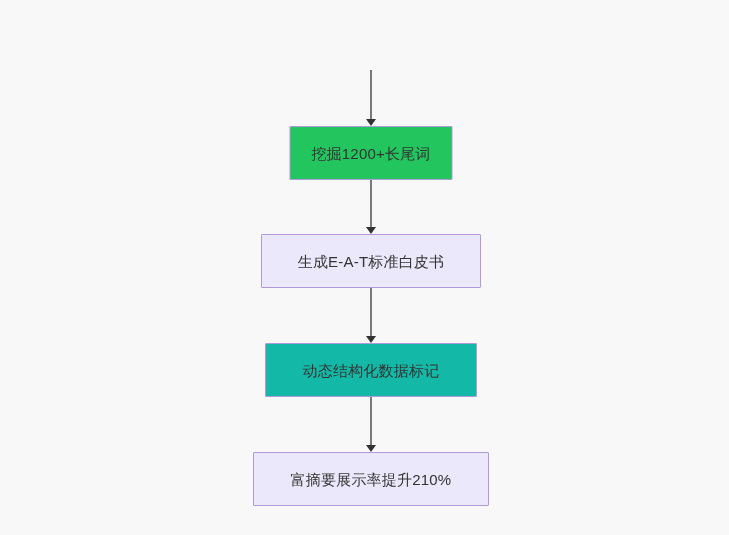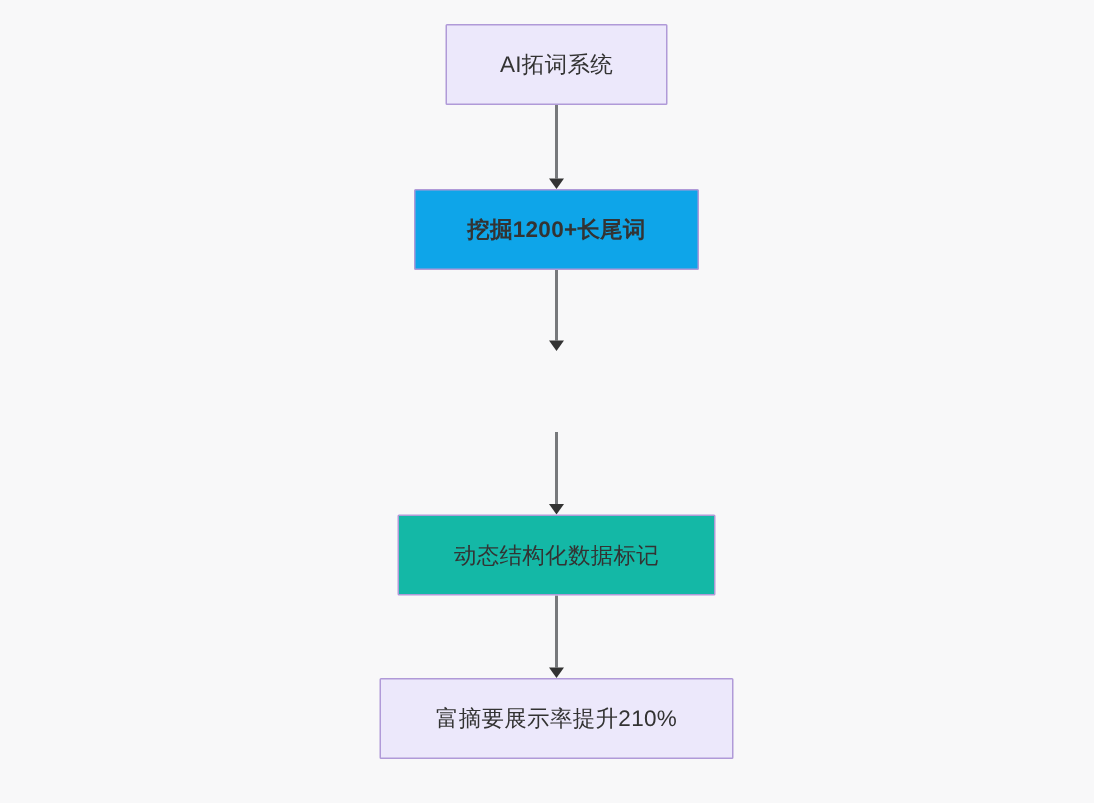--- a/index.html
+++ b/index.html
@@ -79,9 +79,6 @@
         <polygon points="2,48 12,48 7,55" fill="#333333"></polygon>
       </svg>
     </div>
-    <div class="node" style="left: 371px; top: 16px; width: 148px; height: 54px; background: rgb(236, 232, 251); border-color: rgb(176, 154, 216);">
-      <span class="node-label" style="color: rgb(51, 51, 51);">AI拓词系统</span>
-    </div>
     <div class="node" style="left: 371px; top: 126px; width: 190px; height: 54px; background: #0ea5e9; border-color: rgb(176, 154, 216); font-weight: bold;">
       <span class="node-label" style="color: rgb(51, 51, 51);">挖掘1200+长尾词</span>
     </div>

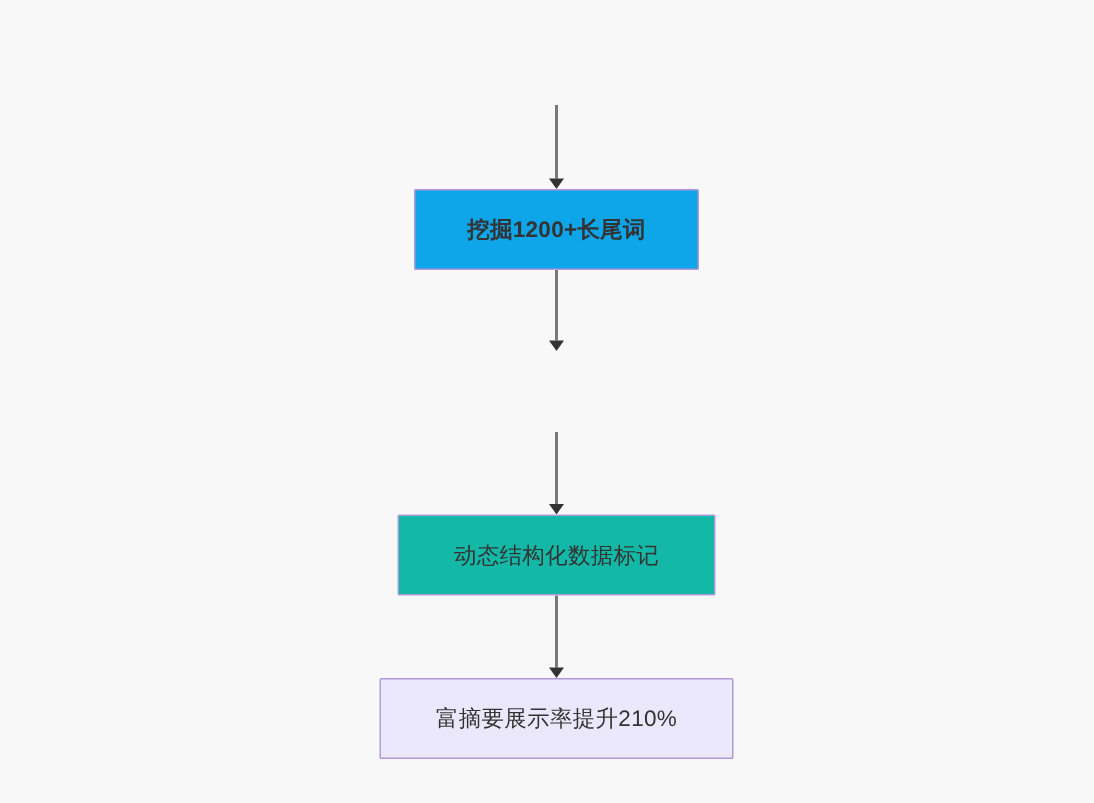--- a/index.html
+++ b/index.html
@@ -79,7 +79,7 @@
         <polygon points="2,48 12,48 7,55" fill="#333333"></polygon>
       </svg>
     </div>
-    <div class="node" style="left: 371px; top: 126px; width: 190px; height: 54px; background: #0ea5e9; border-color: rgb(176, 154, 216); font-weight: bold;">
+    <div class="node" style="left: 371px; top: 126px; width: 163px; height: 54px; background: #22c55e; border-color: rgb(176, 154, 216);">
       <span class="node-label" style="color: rgb(51, 51, 51);">挖掘1200+长尾词</span>
     </div>
     <div class="node" style="left: 371px; top: 343px; width: 212px; height: 54px; background: #14b8a6; border-color: rgb(176, 154, 216);">

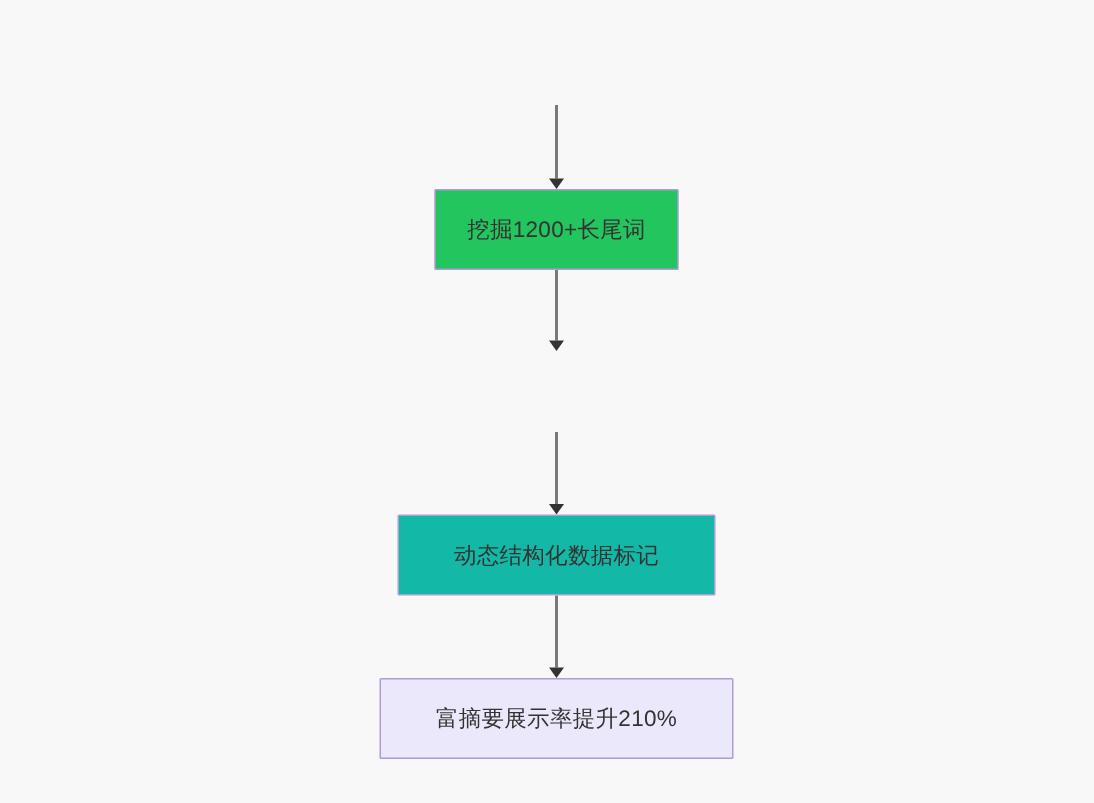--- a/index.html
+++ b/index.html
@@ -82,6 +82,9 @@
     <div class="node" style="left: 371px; top: 126px; width: 163px; height: 54px; background: #22c55e; border-color: rgb(176, 154, 216);">
       <span class="node-label" style="color: rgb(51, 51, 51);">挖掘1200+长尾词</span>
     </div>
+    <div class="node" style="left: 371px; top: 234px; width: 220px; height: 54px; background: rgb(236, 232, 251); border-color: rgb(176, 154, 216);">
+      <span class="node-label" style="color: rgb(51, 51, 51);">生成E-A-T标准白皮书</span>
+    </div>
     <div class="node" style="left: 371px; top: 343px; width: 212px; height: 54px; background: #14b8a6; border-color: rgb(176, 154, 216);">
       <span class="node-label" style="color: rgb(51, 51, 51);">动态结构化数据标记</span>
     </div>

